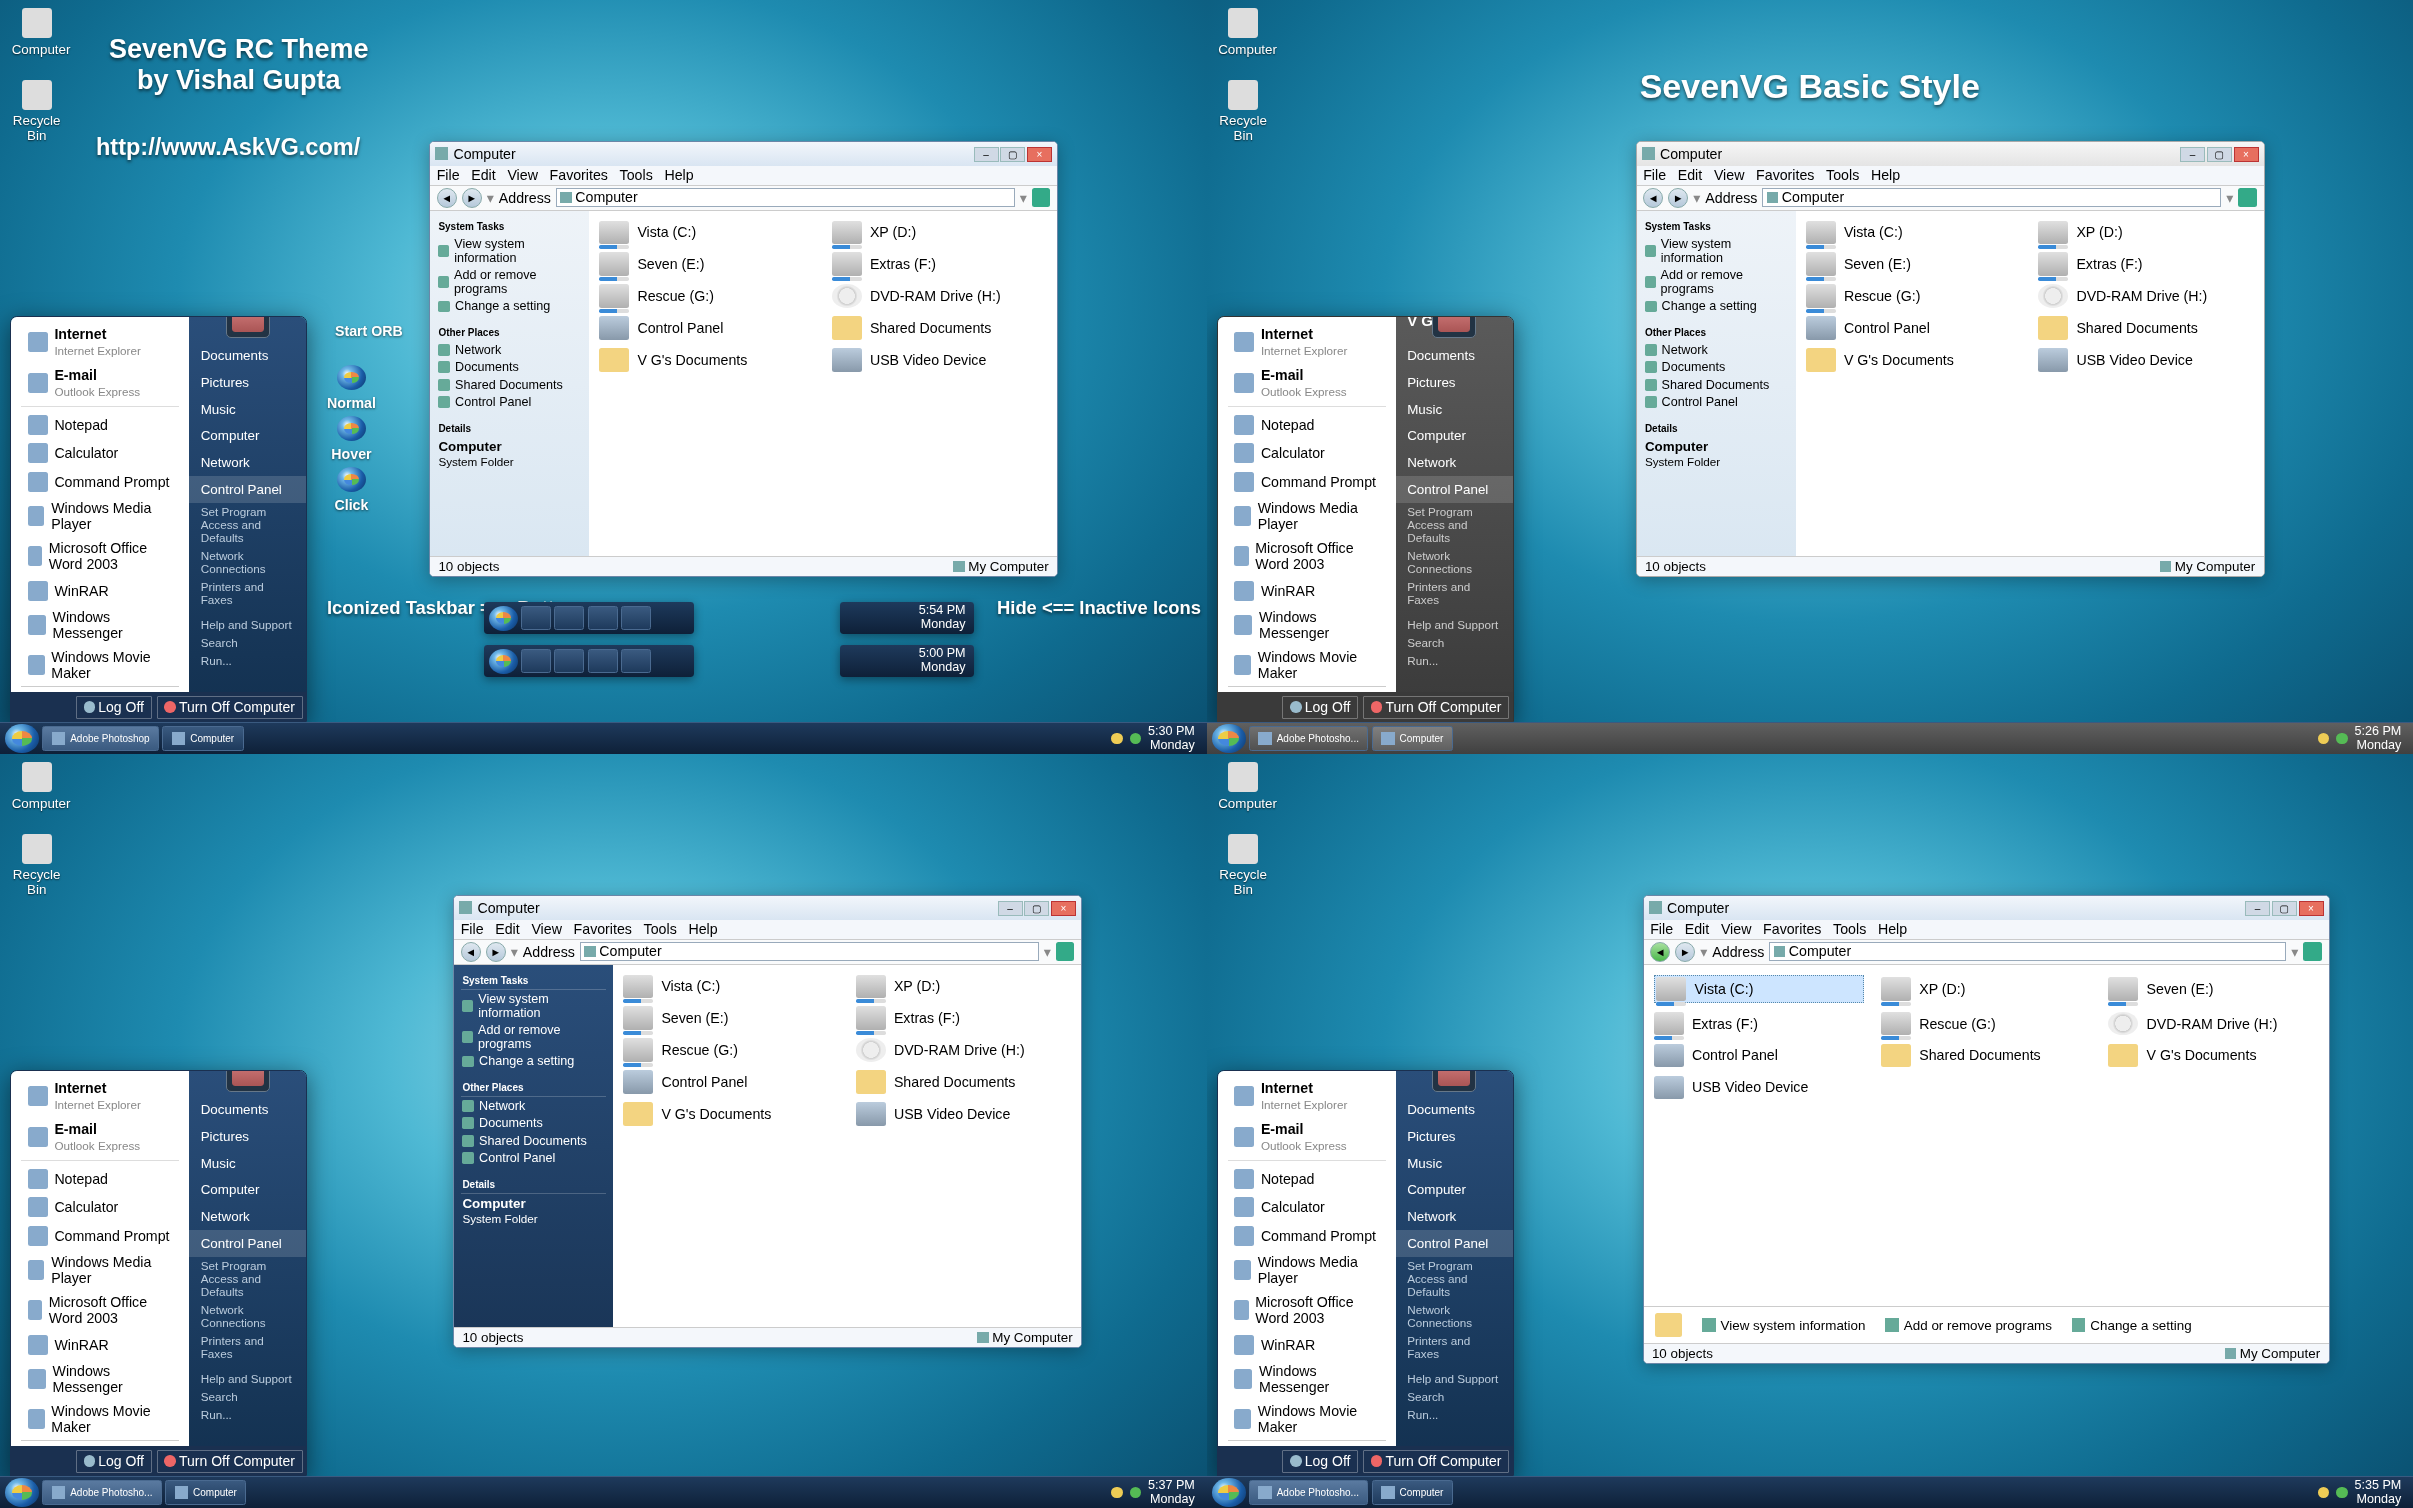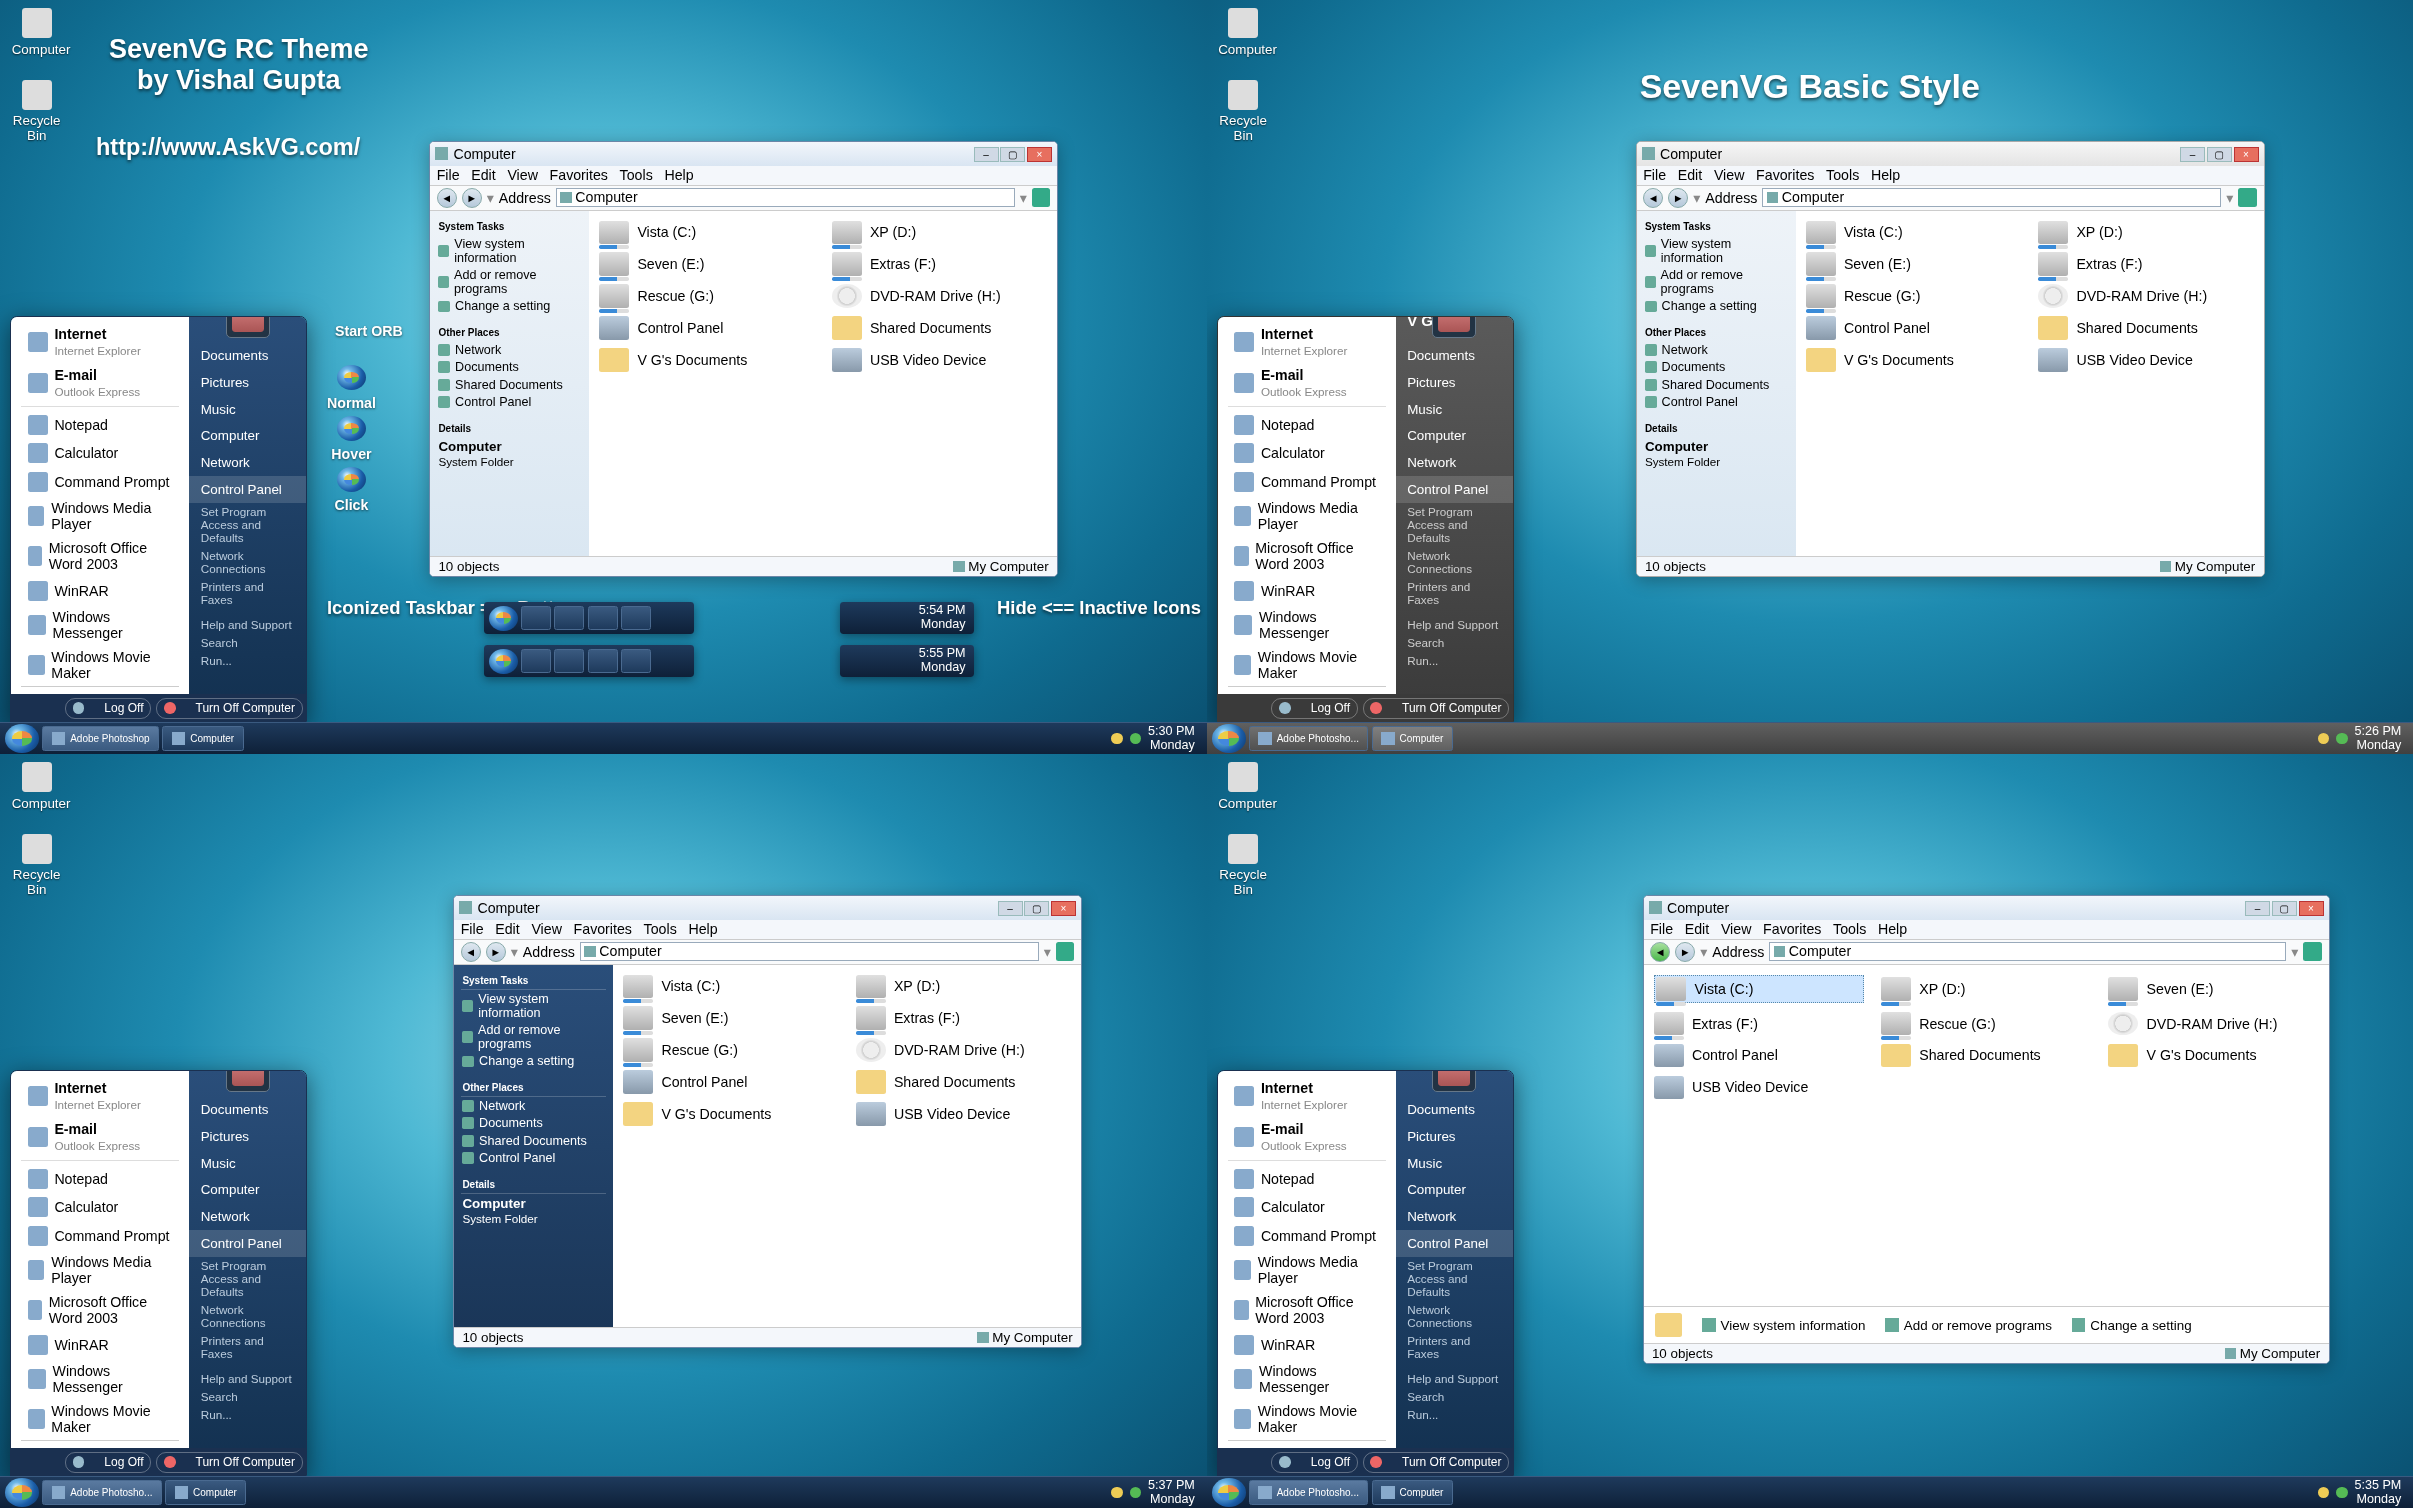--- a/index.html
+++ b/index.html
@@ -148,7 +148,7 @@
     <div class="trico"></div>
       <div class="trico" style="background:#5b5"></div>
     <div class="tray-time">
-        <div>5:55 PM</div>
+        <div>5:00 PM</div>
         <div>Monday</div>
       </div>
   </div>

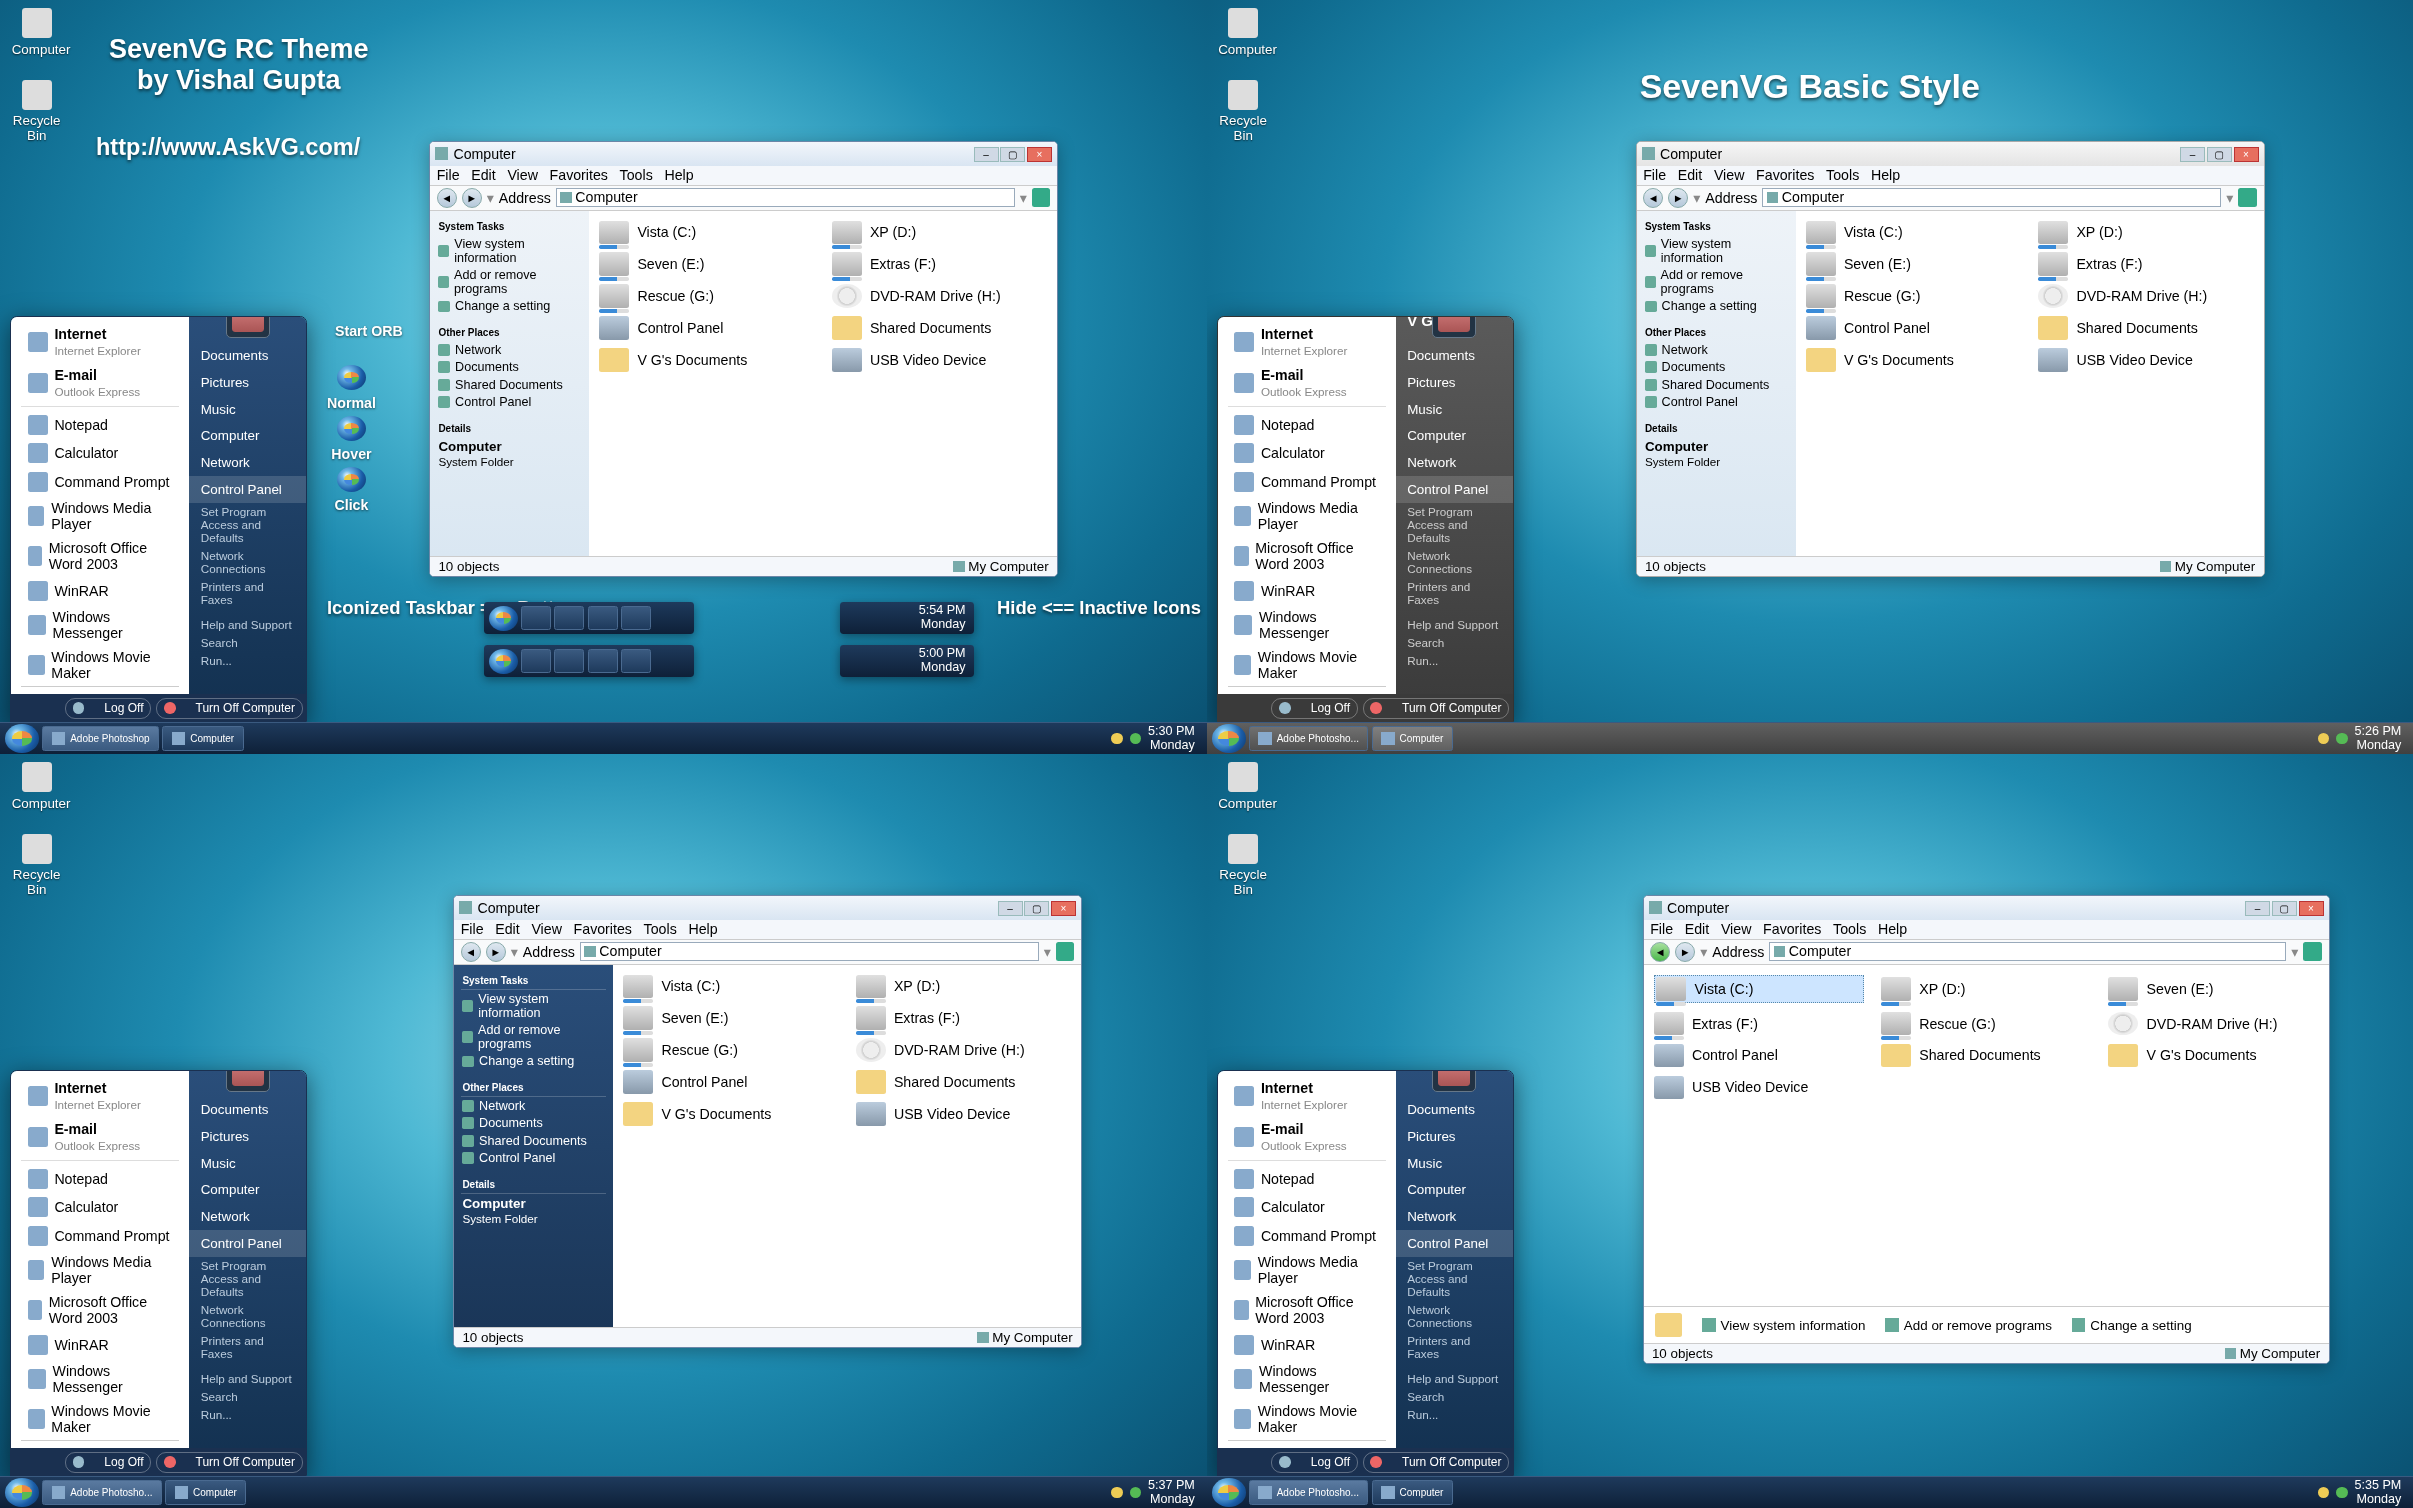--- a/index.html
+++ b/index.html
@@ -69,7 +69,7 @@
 .sm-bottom { background: #1a3050; display: flex; align-items: center; padding: 3.4px; gap: 5px; }
 .sm-bottom.gray { background: #3a3a3a; }
 .sm-bottom .pad { flex: 1; }
-.sm-bottom button { background: transparent; border: 0.8px solid rgba(255,255,255,.3); color: #fff; padding: 2.5px 6.7px; font-size: 12px; border-radius: 10px; display: flex; align-items: center; gap: 20px; }
+.sm-bottom button { background: transparent; border: 0.8px solid rgba(255,255,255,.3); color: #fff; padding: 2.5px 6.7px; font-size: 14px; border-radius: 1px; display: flex; align-items: center; gap: 3px; }
 .sm-bottom .bico { width: 11.7px; height: 11.7px; background: #9bc; border-radius: 50%; }
 .userlabel { position:absolute; top:-5px; left:11.7px; color:#fff; font-weight:bold; font-size:15px; }
 

